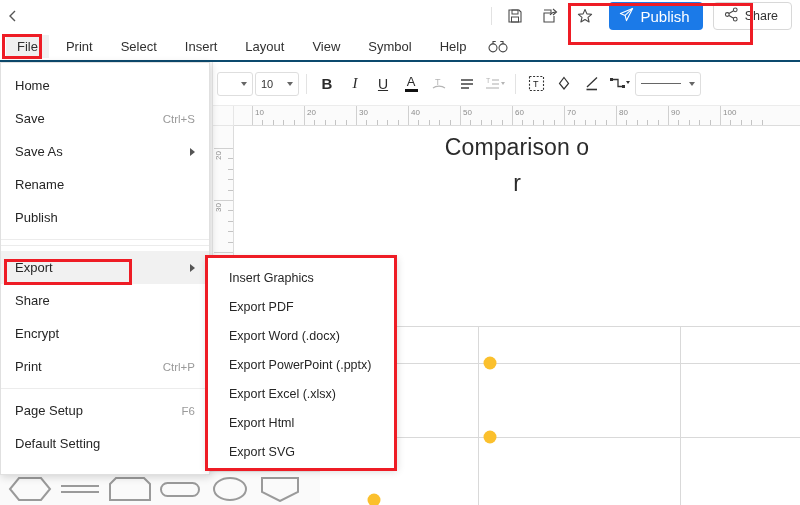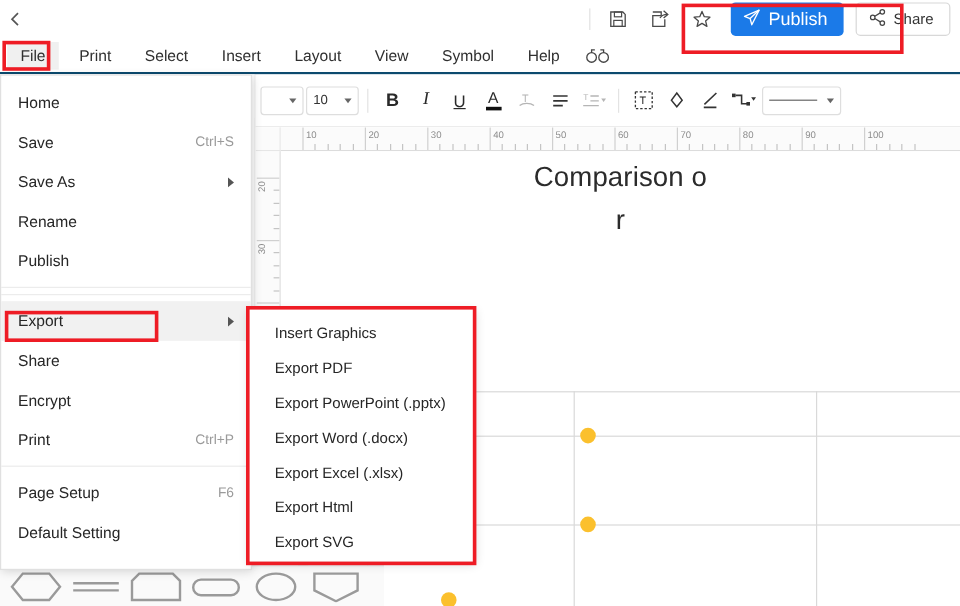--- a/index.html
+++ b/index.html
@@ -622,8 +622,8 @@
 <div class="export-menu" id="export-menu">
     <div class="em-item">Insert Graphics</div>
     <div class="em-item">Export PDF</div>
+    <div class="em-item">Export Word (.docx)</div>
     <div class="em-item">Export PowerPoint (.pptx)</div>
-    <div class="em-item">Export Word (.docx)</div>
     <div class="em-item">Export Excel (.xlsx)</div>
     <div class="em-item">Export Html</div>
     <div class="em-item">Export SVG</div>

